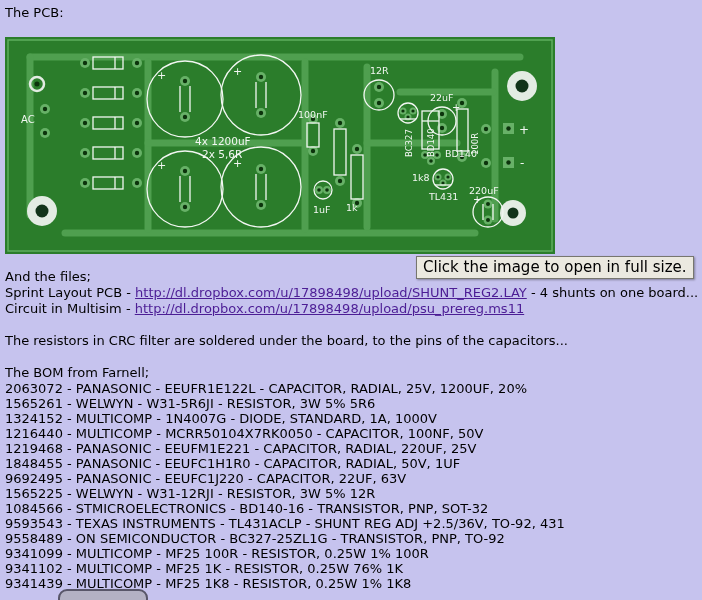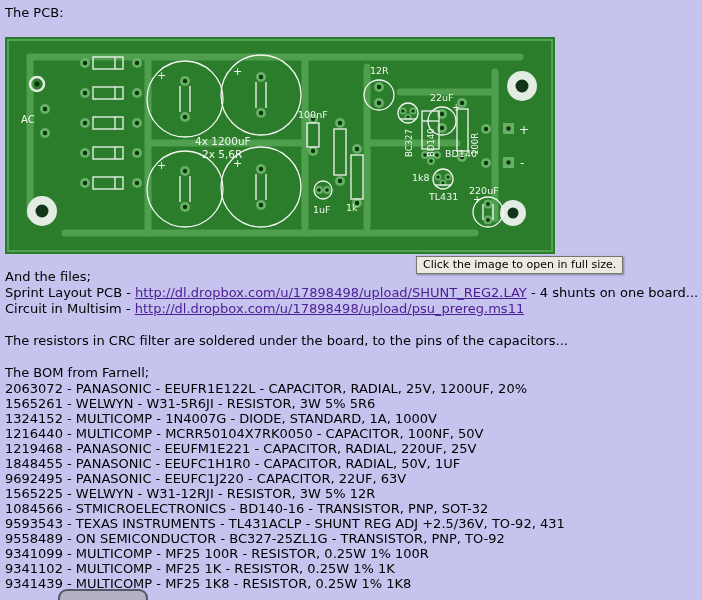--- a/index.html
+++ b/index.html
@@ -18,7 +18,7 @@
   .tooltip{
     position:absolute;left:416px;top:256px;
     background:#ebe9e0;border:1px solid #77766e;
-    padding:1px 6px 2px 6px;font-size:11px;white-space:nowrap;
+    padding:1px 6px 2px 6px;font-size:15px;white-space:nowrap;
     box-shadow:1px 1px 2px rgba(0,0,0,.35);z-index:5;
   }
   .bom .line{line-height:15px;}

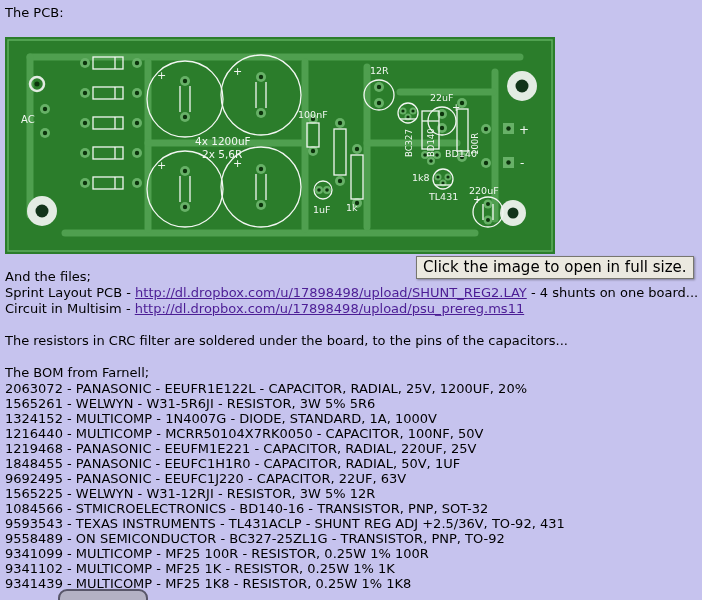--- a/index.html
+++ b/index.html
@@ -272,7 +272,7 @@
     <div class="line">9593543 - TEXAS INSTRUMENTS - TL431ACLP - SHUNT REG ADJ +2.5/36V, TO-92, 431</div>
     <div class="line">9558489 - ON SEMICONDUCTOR - BC327-25ZL1G - TRANSISTOR, PNP, TO-92</div>
     <div class="line">9341099 - MULTICOMP - MF25 100R - RESISTOR, 0.25W 1% 100R</div>
-    <div class="line">9341102 - MULTICOMP - MF25 1K - RESISTOR, 0.25W 1% 1K</div>
+    <div class="line">9341102 - MULTICOMP - MF25 1K - RESISTOR, 0.25W 76% 1K</div>
     <div class="line">9341439 - MULTICOMP - MF25 1K8 - RESISTOR, 0.25W 1% 1K8</div>
   </div>
 

